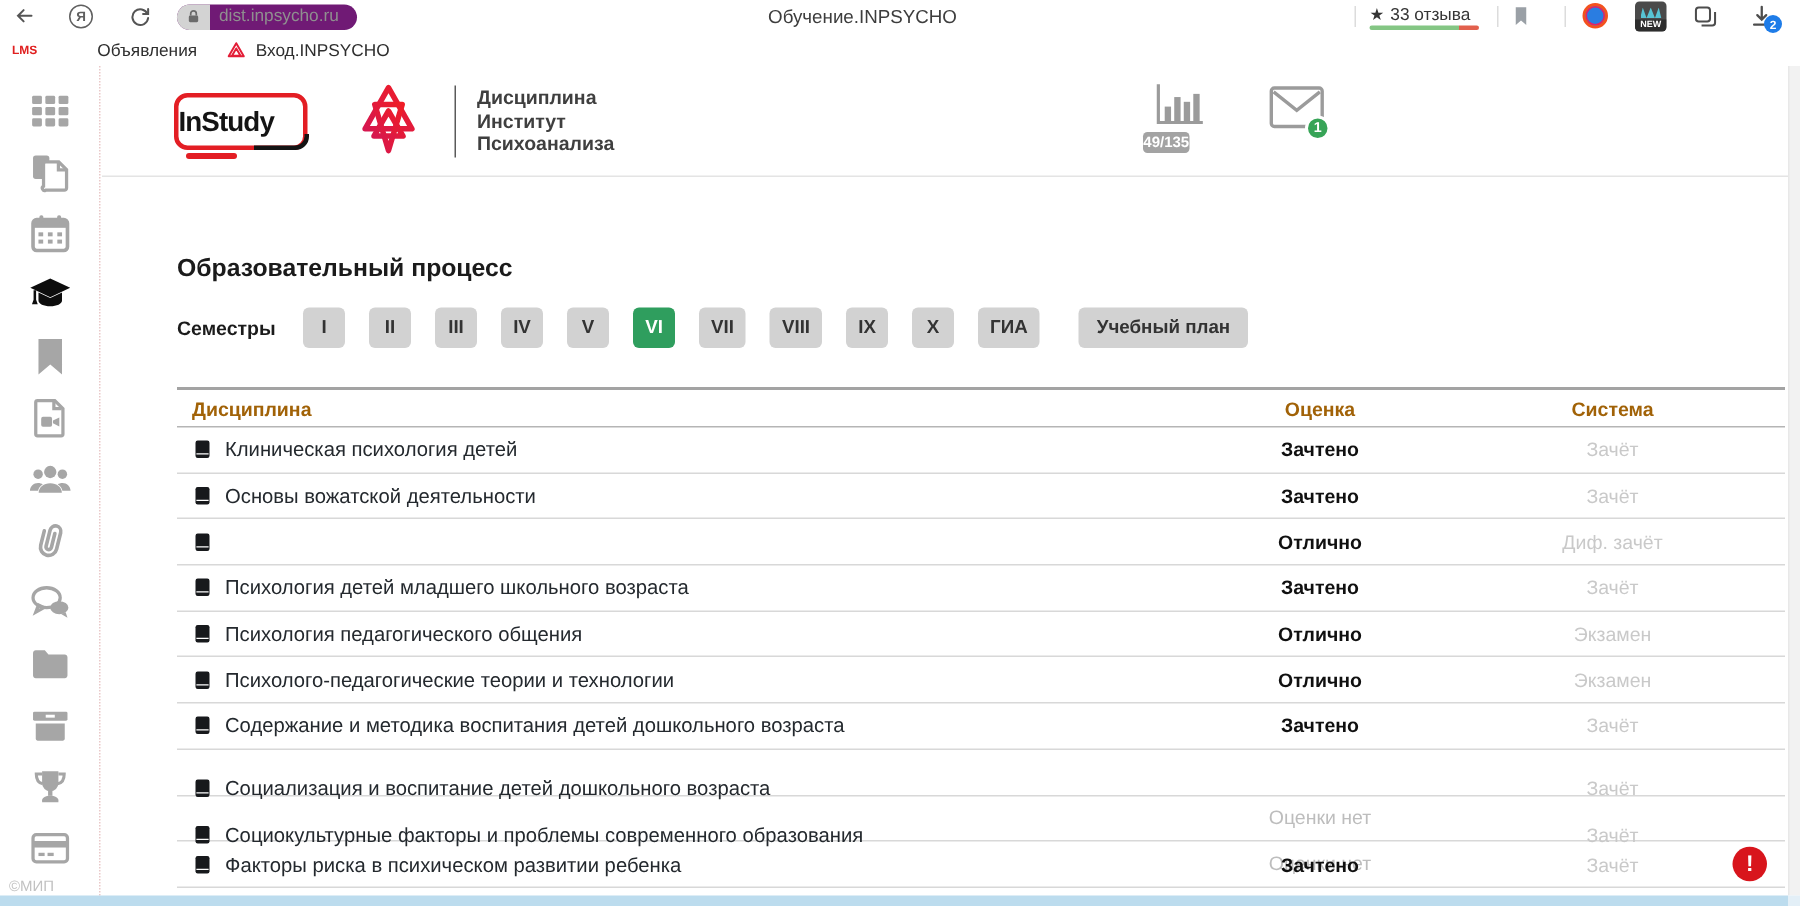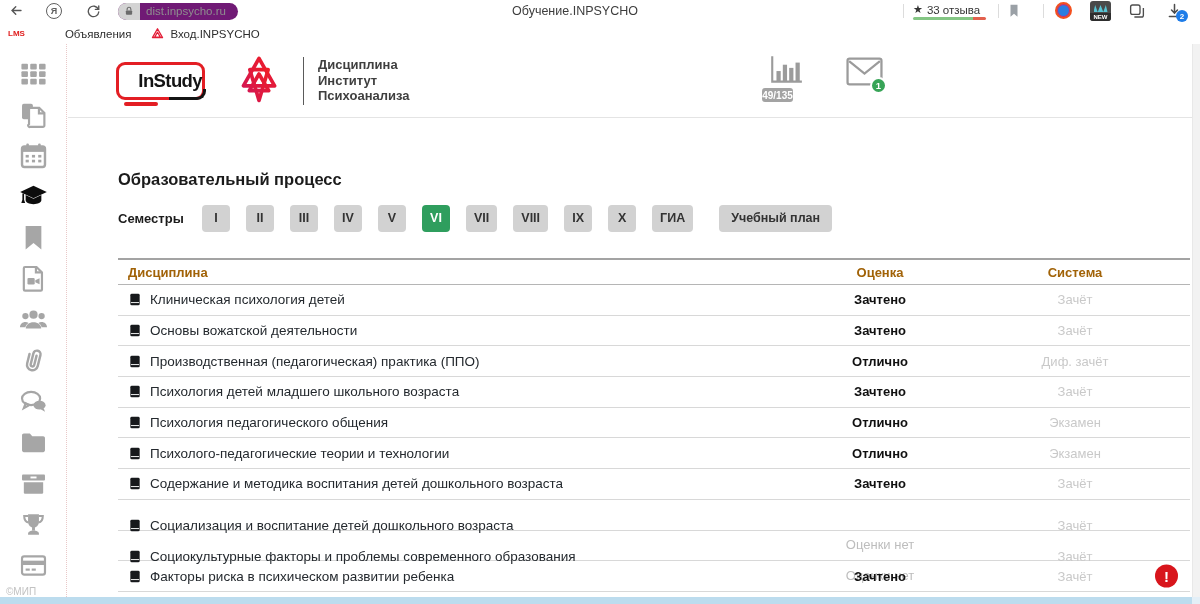--- a/index.html
+++ b/index.html
@@ -72,7 +72,7 @@
   .app-header { position:relative; height:74px; border-bottom:1px solid #e4e4e4;
     display:flex; align-items:center; padding-left:48px; }
   .instudy { width:89px; height:38px; border:3.5px solid #e31e24; border-radius:9px; position:relative;
-    display:flex; align-items:center; justify-content:flex-end; cursor:pointer; background:#fff; }
+    display:flex; align-items:center; justify-content:flex-start; cursor:pointer; background:#fff; }
   .instudy-text { font-weight:bold; font-size:18.5px; color:#141414; letter-spacing:-0.6px; }
   .instudy-stand { position:absolute; left:5px; bottom:-9px; width:34px; height:4px; background:#e31e24; border-radius:2px; }
   .instudy-corner { position:absolute; right:-3.5px; bottom:-3.5px; width:44%; height:11px;

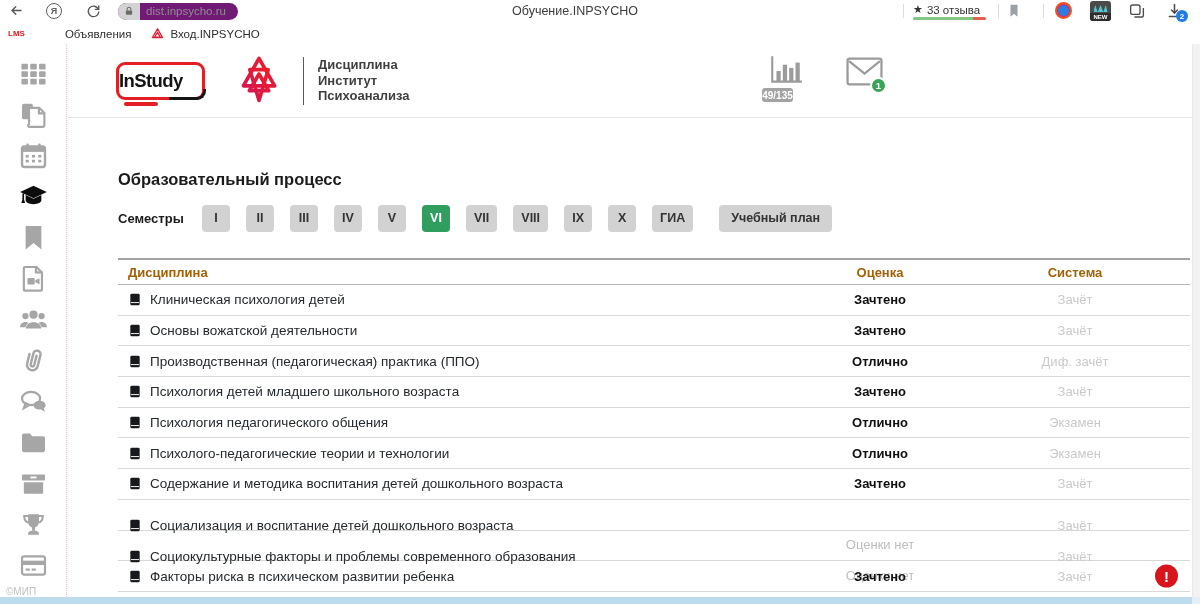--- a/index.html
+++ b/index.html
@@ -453,7 +453,6 @@
                 <path d="M5 16.5h14v1.6H5z" fill="#fff"></path>
               </svg>
             </span>
-            <span>Производственная (педагогическая) практика (ППО)</span>
           </div>
           <div class="t-cell grade">Отлично</div>
           <div class="t-cell system">Диф. зачёт</div>

